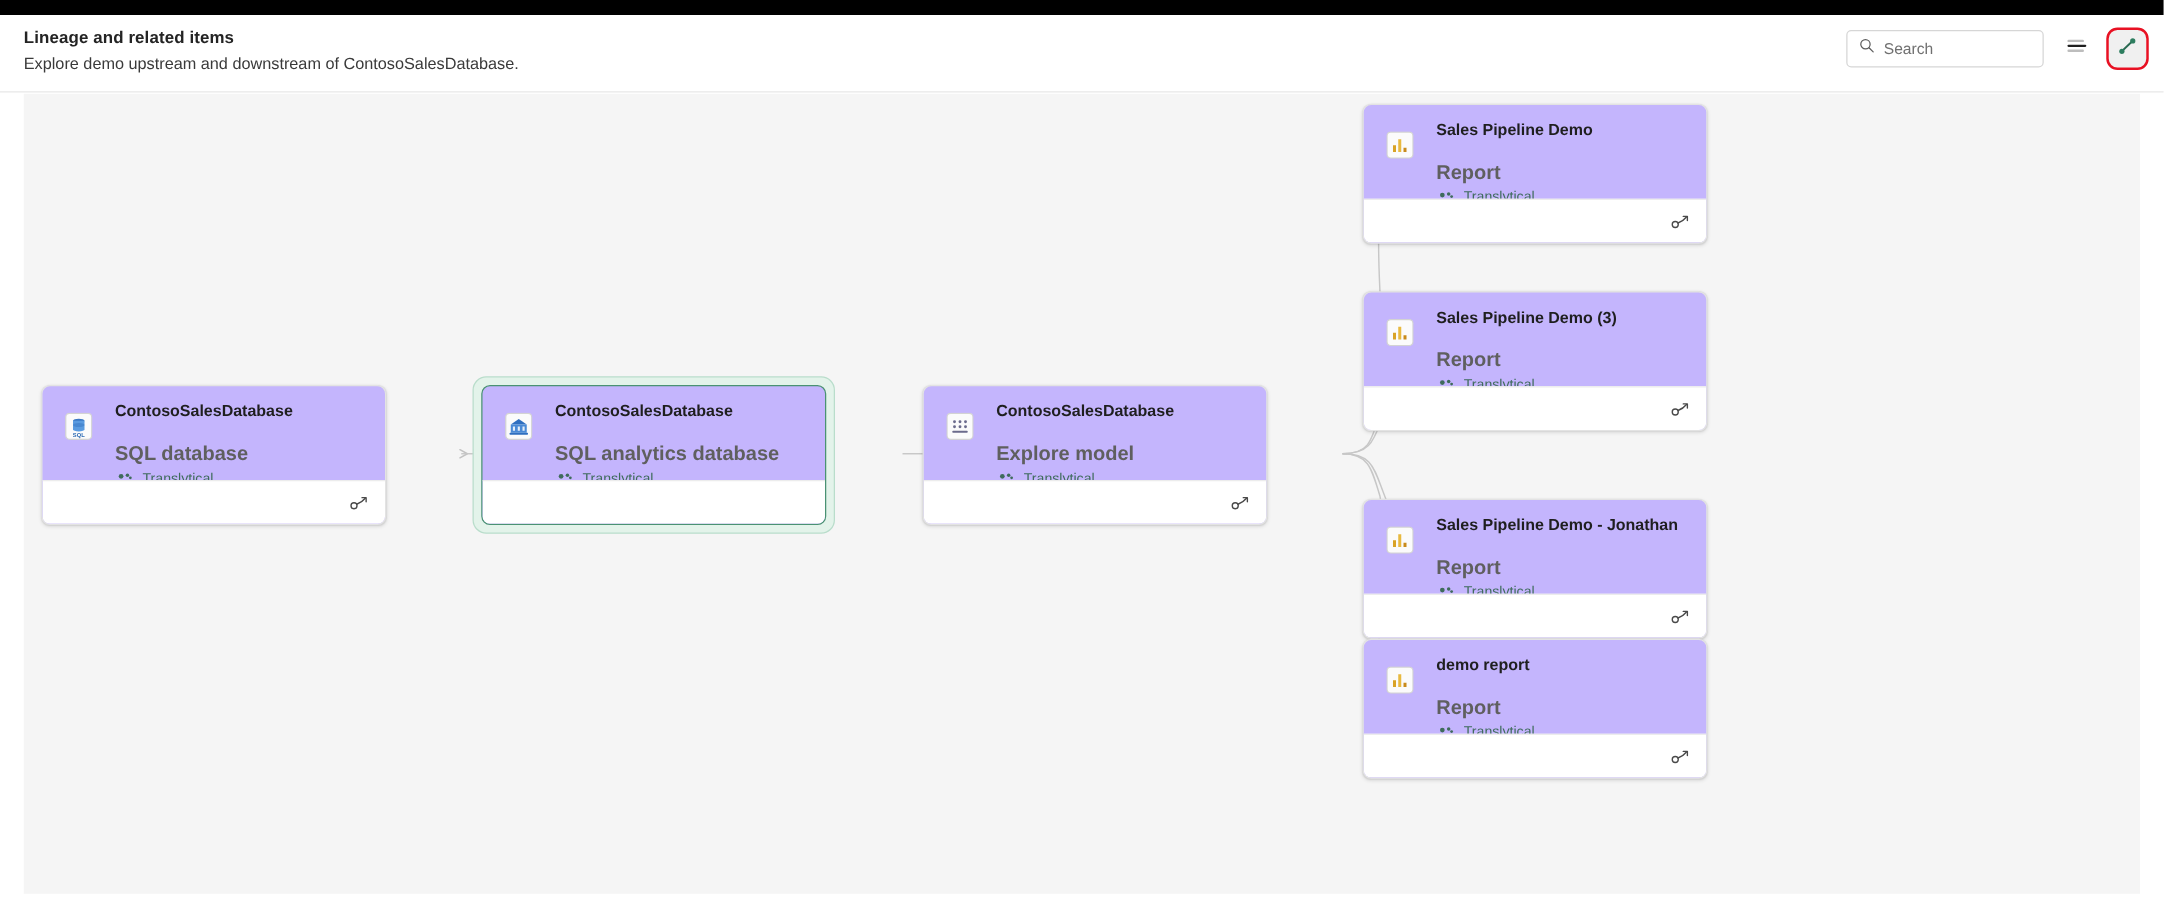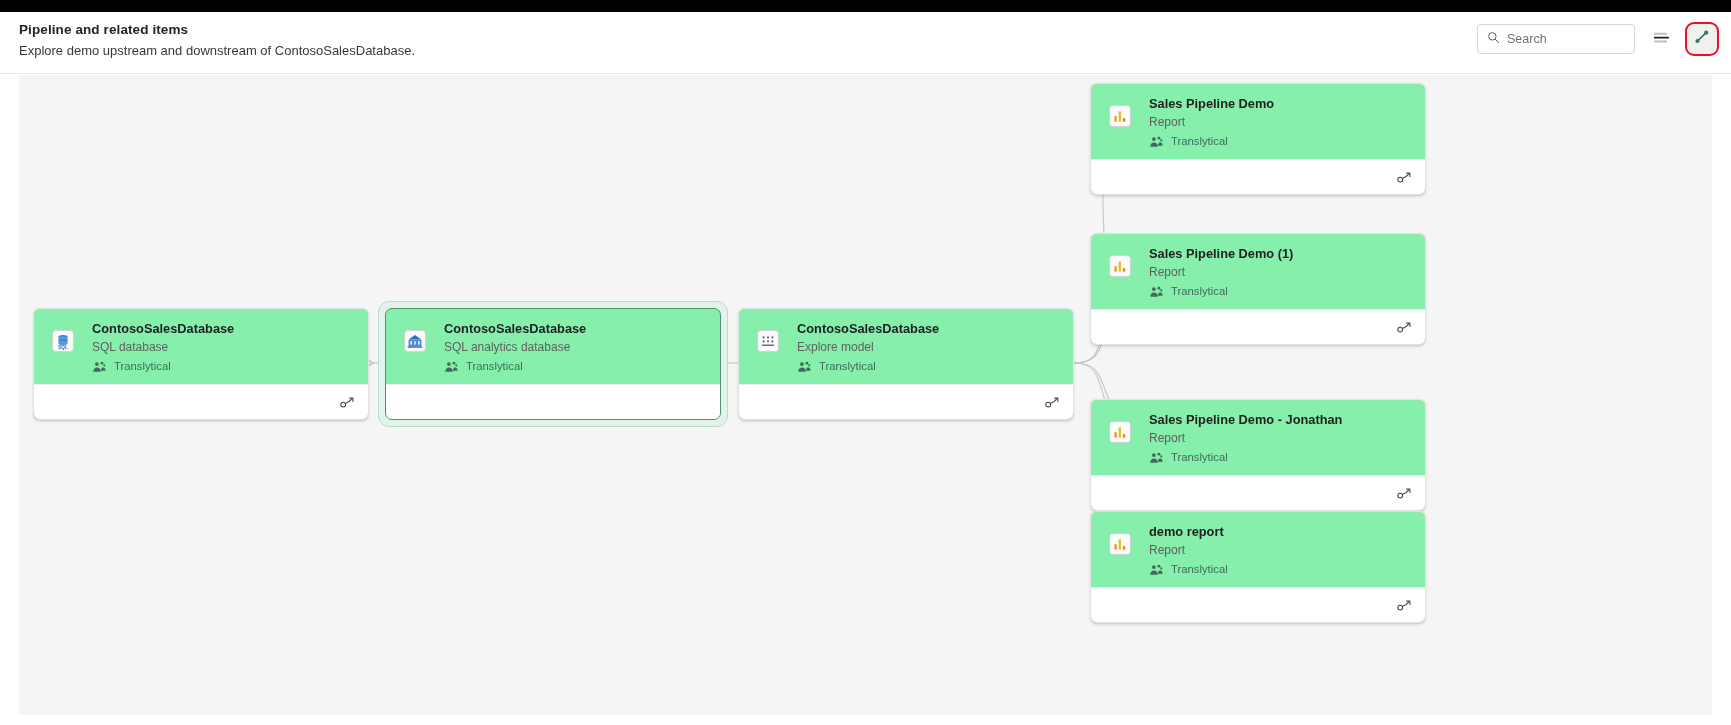--- a/index.html
+++ b/index.html
@@ -129,7 +129,7 @@
 
   <div class="header">
     <div class="header-text">
-      <div class="header-title">Pipeline and related items</div>
+      <div class="header-title">Lineage and related items</div>
       <div class="header-sub">Explore demo upstream and downstream of ContosoSalesDatabase.</div>
     </div>
 

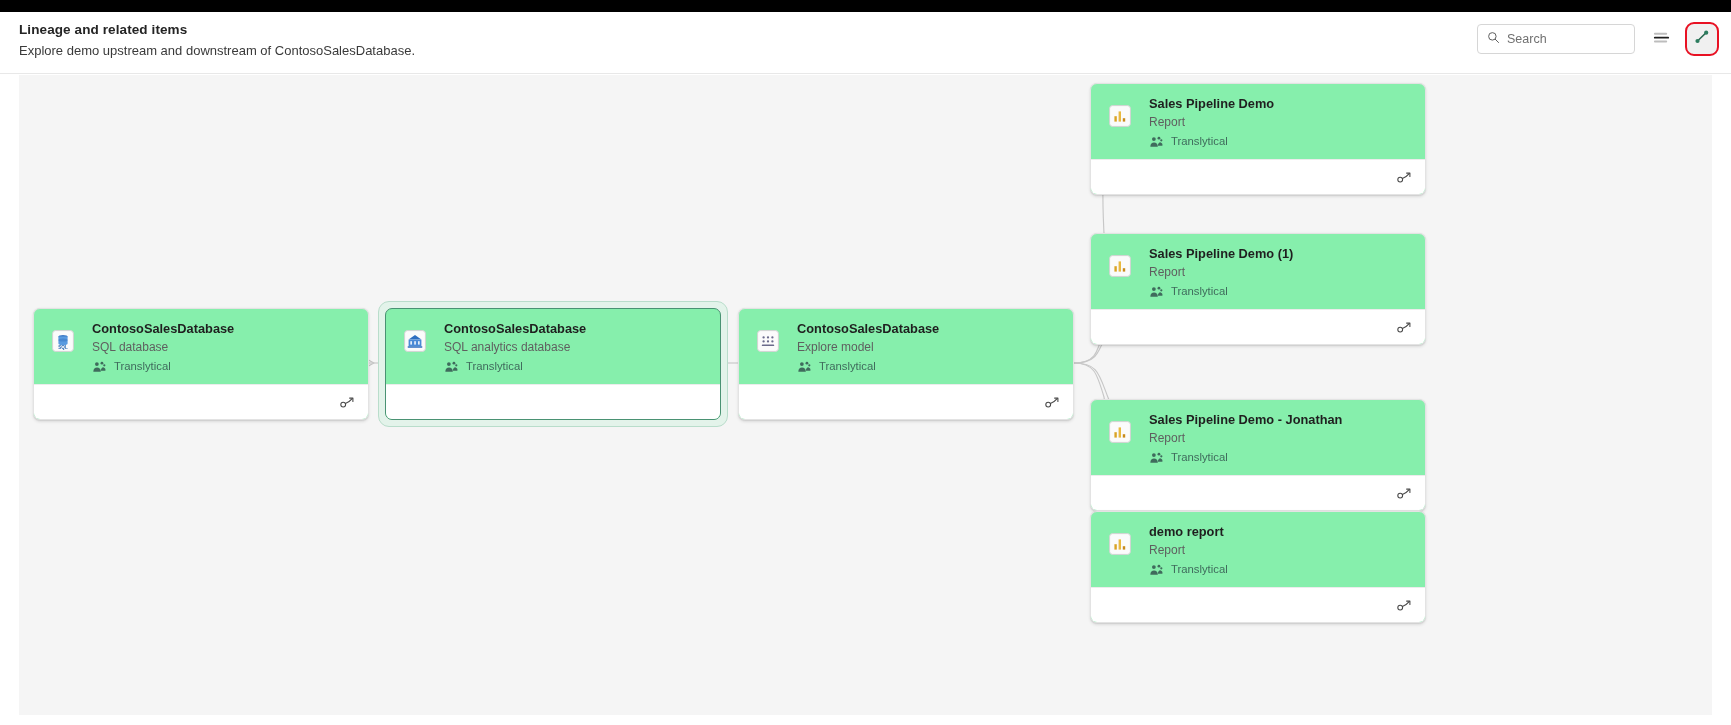--- a/index.html
+++ b/index.html
@@ -69,8 +69,8 @@
   
   .node {
     position:absolute;
-    width:336px;
-    background:#86efac;
+    width:276px;
+    background:#c4b5fd;
     border:1px solid #e3e3e3;
     border-radius:7px;
     box-shadow: 0 1.2px 3px rgba(0,0,0,0.10), 0 0.3px 1px rgba(0,0,0,0.07);

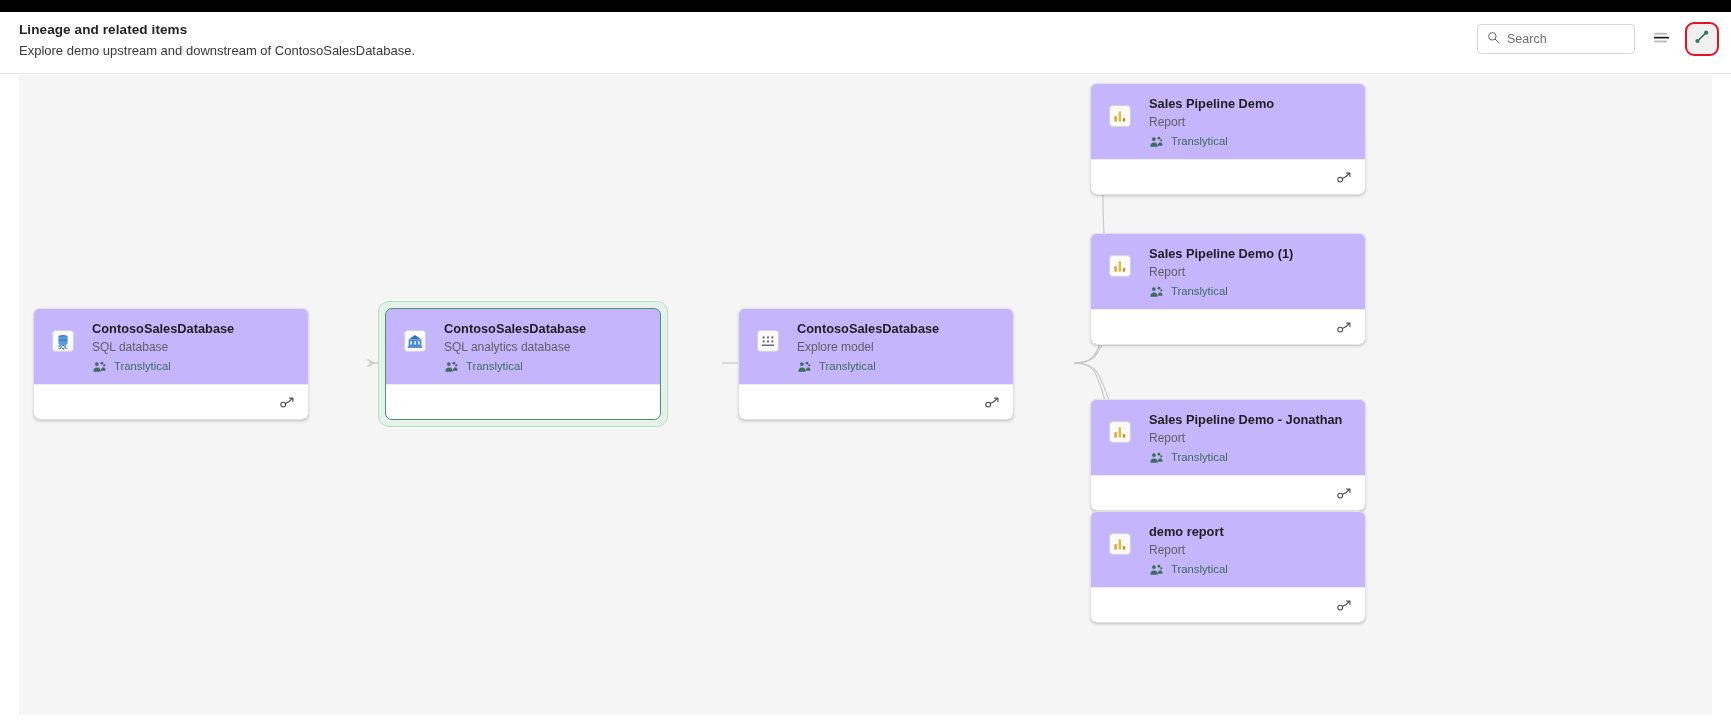--- a/index.html
+++ b/index.html
@@ -91,7 +91,7 @@
     line-height:17px; white-space:nowrap;
   }
   .node-type {
-    font-size:12px; color:#5f5f5f; line-height:18px; margin-top:1px;
+    font-size:16px; color:#5f5f5f; line-height:18px; margin-top:18px;font-weight:bold;
   }
   .node-tag {
     display:flex; align-items:flex-start; gap:7px; margin-top:4px;

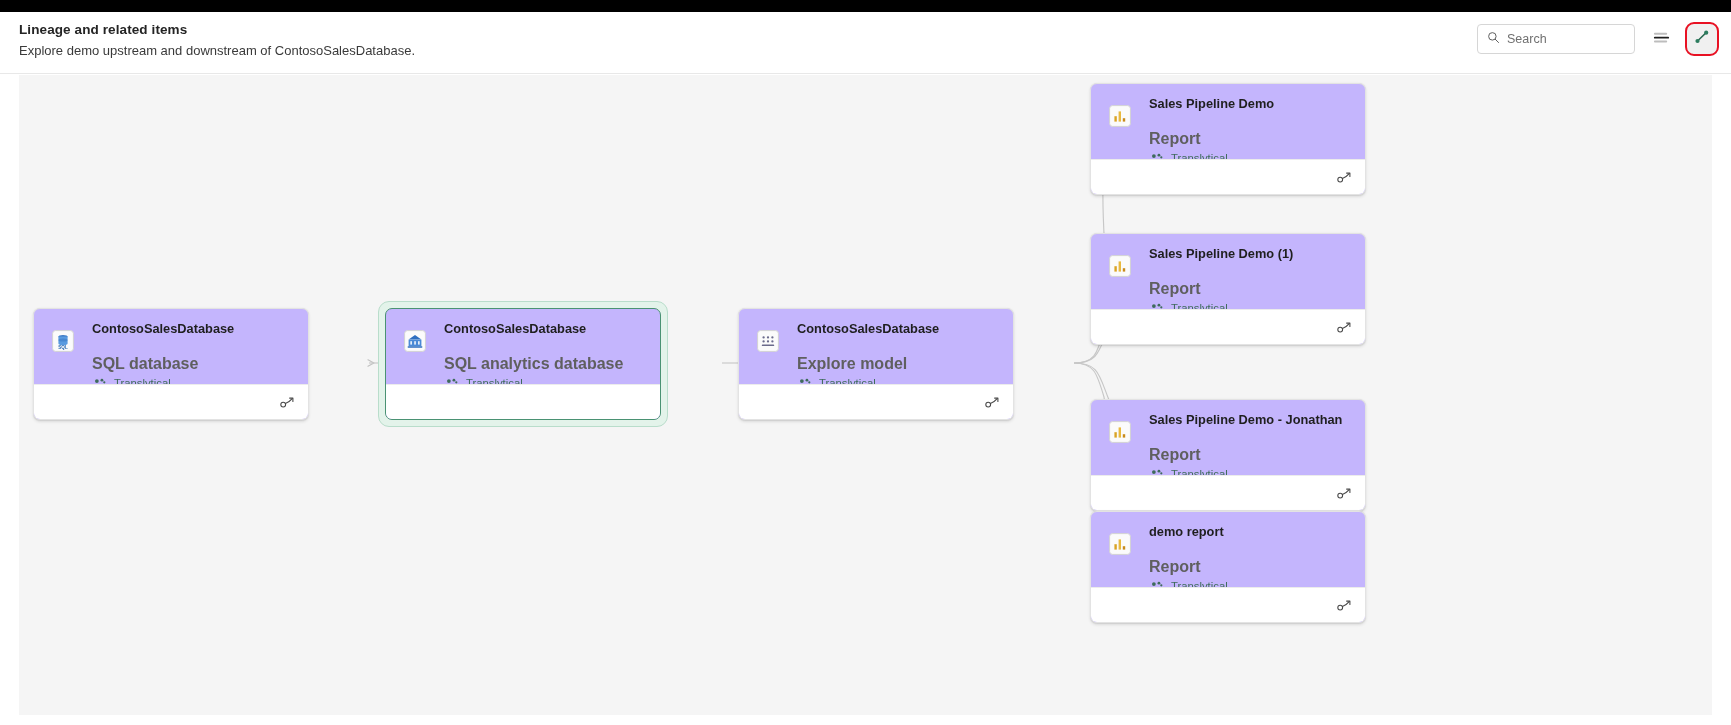--- a/index.html
+++ b/index.html
@@ -359,7 +359,7 @@
           </svg>
         </div>
         <div class="node-text">
-          <div class="node-title">Sales Pipeline Demo (1)</div>
+          <div class="node-title">Sales Pipeline Demo (3)</div>
           <div class="node-type">Report</div>
           <div class="node-tag">
             <span>

